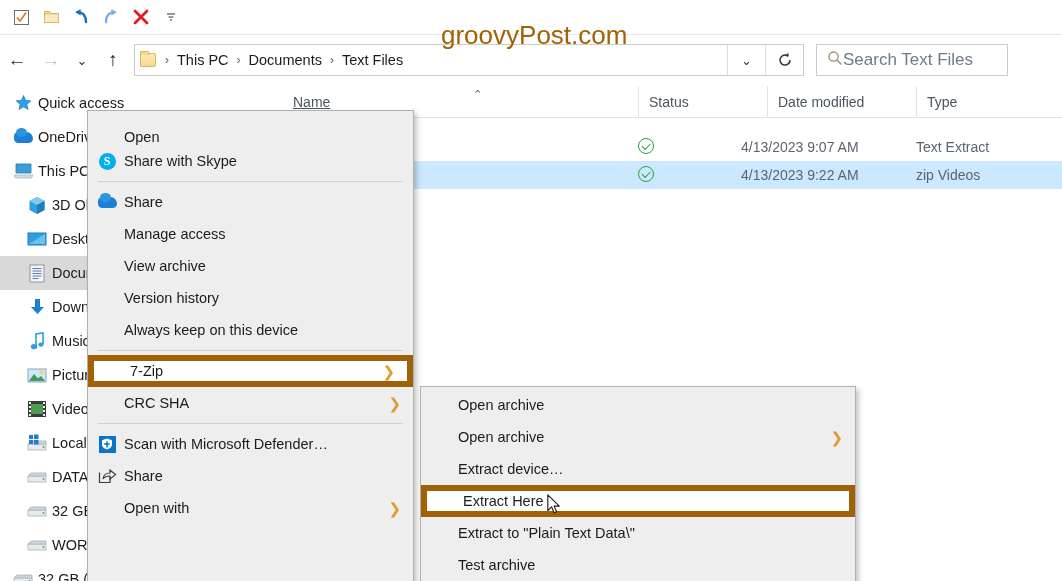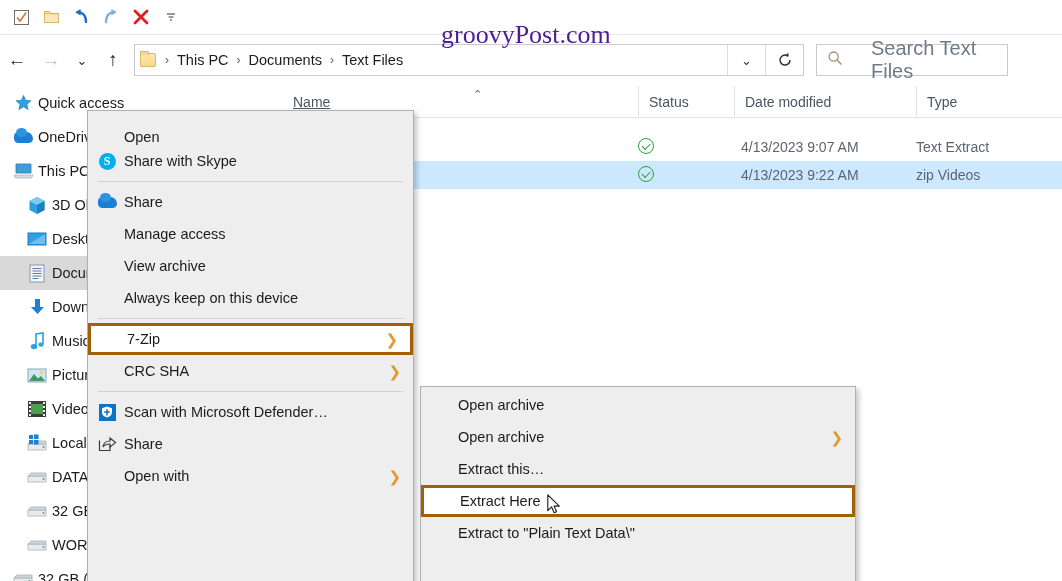--- a/index.html
+++ b/index.html
@@ -100,9 +100,9 @@
   .watermark {
     position: absolute;
     left: 441px; top: 20px;
-    font-family: Liberation Serif, serif;
+    font-family: Liberation Sans, sans-serif;
     font-size: 26px;
-    color: #4c1d95;
+    color: #a16207;
     letter-spacing: 0px;
     z-index: 3;
     pointer-events: none;

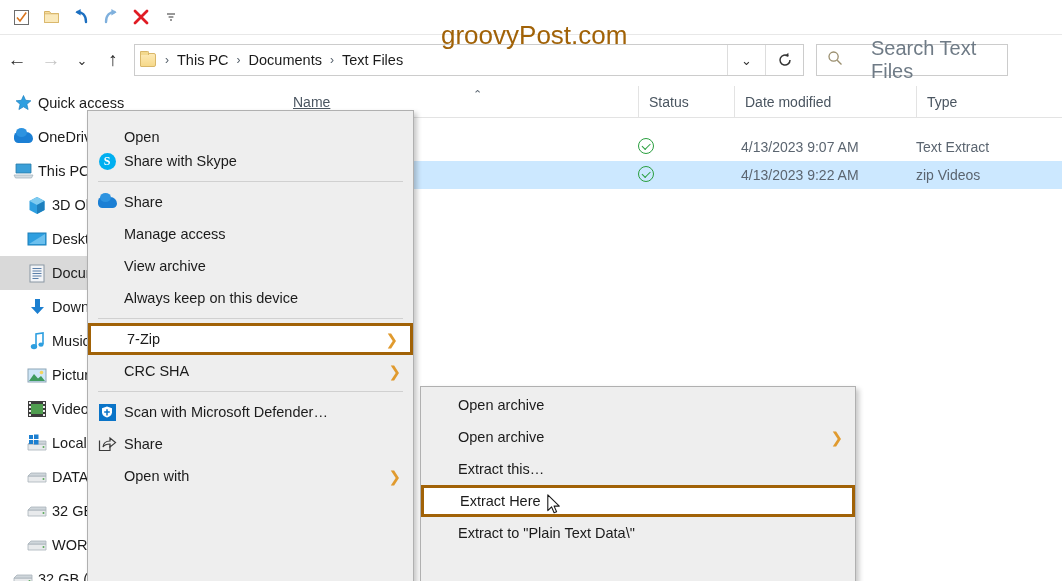--- a/index.html
+++ b/index.html
@@ -92,8 +92,8 @@
     padding-left: 10px;
   }
   .searchbox .sph {
-    font-size: 20px; color: #6f7b86;
-    margin-left: 28px;
+    font-size: 17px; color: #6f7b86;
+    margin-left: 0;
   }
 
   

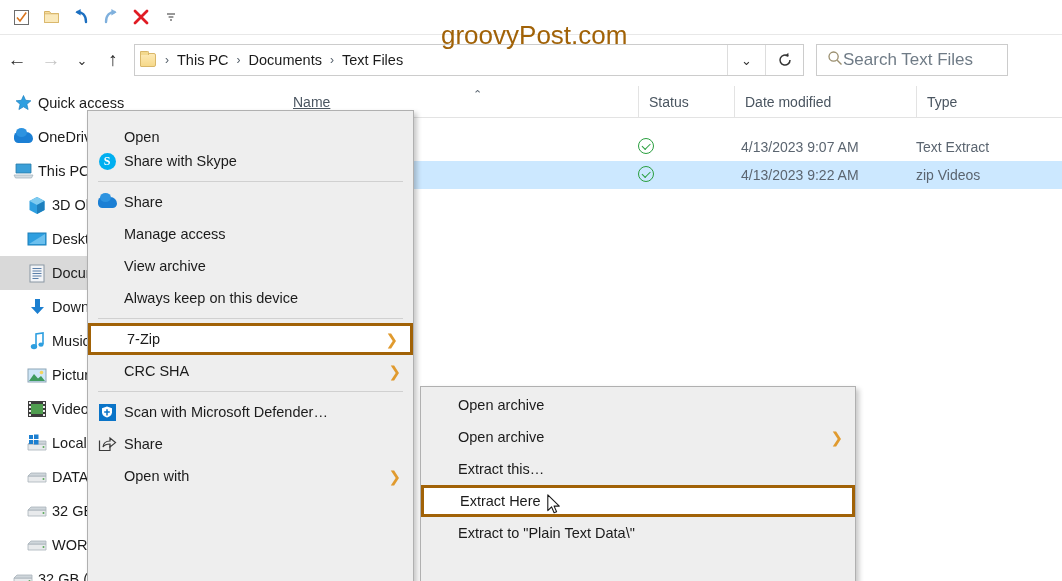--- a/index.html
+++ b/index.html
@@ -355,7 +355,7 @@
     <div class="colh" style="left:355px;width:103px;">
       <span>Status</span>
     </div>
-    <div class="colh" style="left:451px;width:175px;">
+    <div class="colh" style="left:484px;width:175px;">
       <span>Date modified</span>
     </div>
     <div class="colh" style="left:633px;width:146px;">

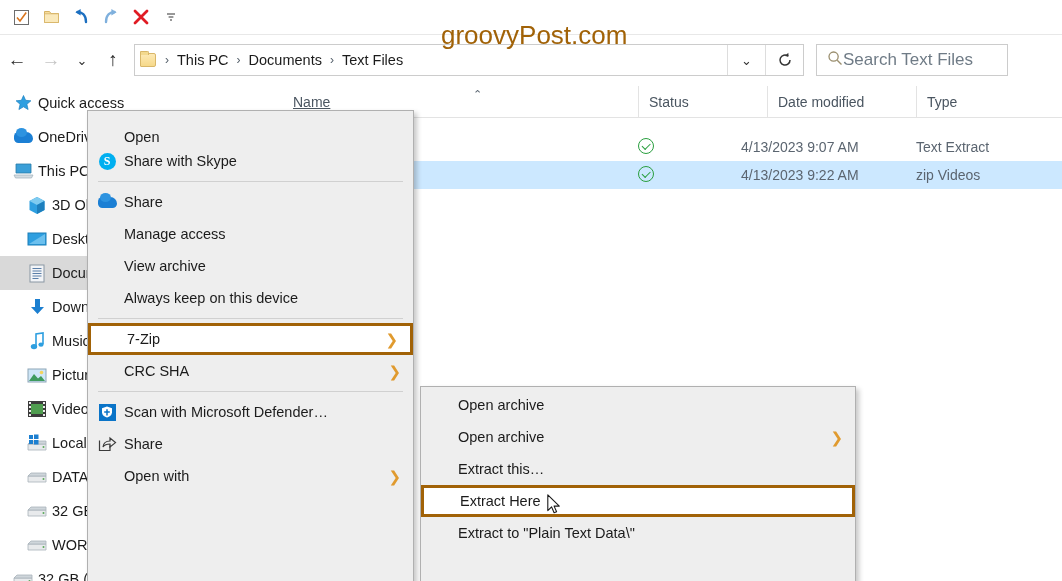--- a/index.html
+++ b/index.html
@@ -585,6 +585,10 @@
       <span class="mi-label">View archive</span>
     </div>
 
+    <div class="mi">
+      <span class="mi-icon"></span>
+      <span class="mi-label">Version history</span>
+    </div>
 
     <div class="mi">
       <span class="mi-icon"></span>

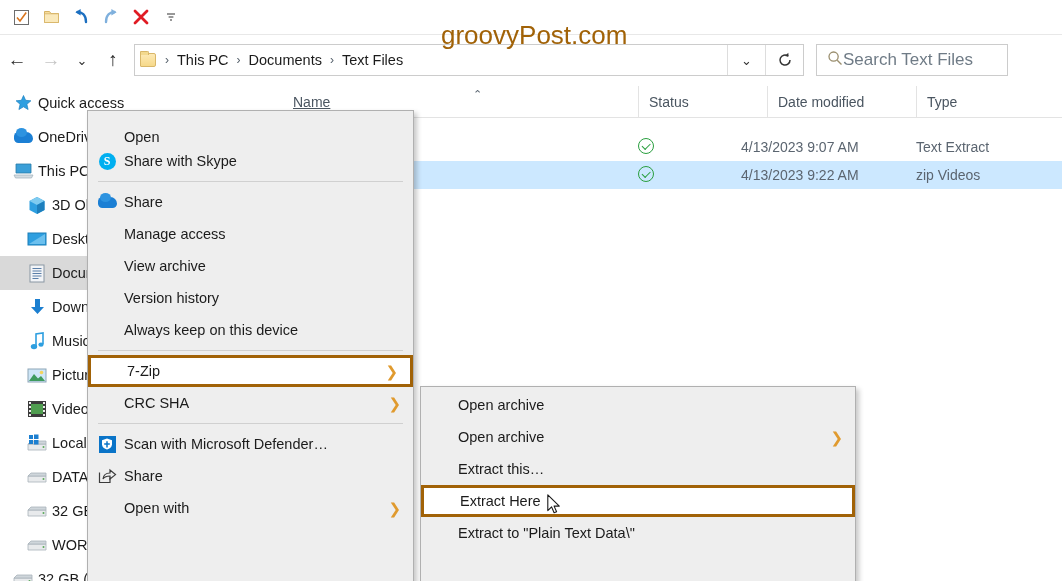--- a/index.html
+++ b/index.html
@@ -207,7 +207,7 @@
     white-space: nowrap;
     cursor: default;
   }
-  .mi.hl { background: #ffffff; border: 3px solid #a16207; }
+  .mi.hl { background: #ffffff; border: 6px solid #a16207; }
   .mi.bold { font-weight: normal; align-items: flex-end; }
   .mi-icon {
     width: 34px; min-width: 34px;

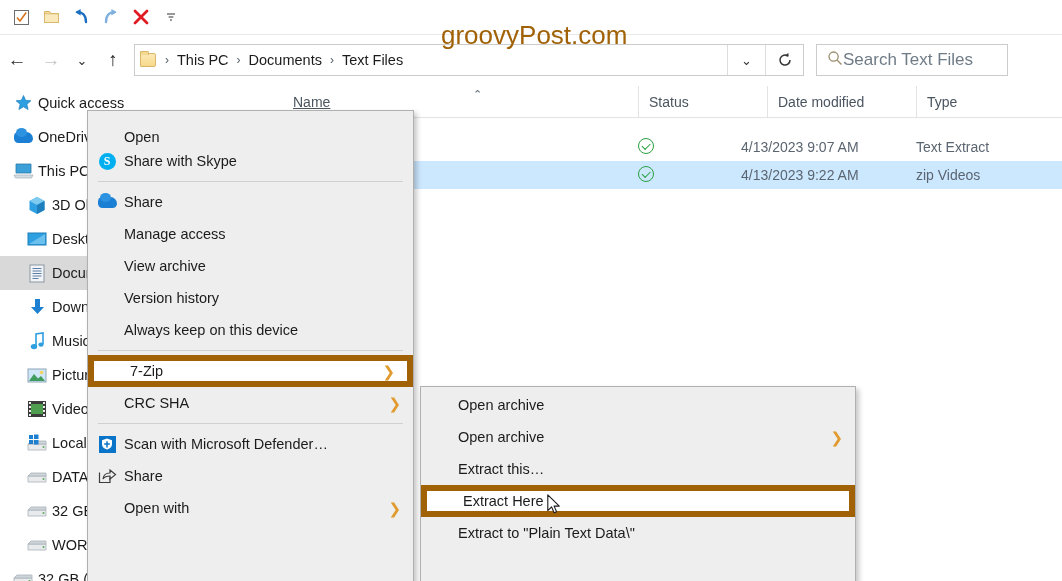--- a/index.html
+++ b/index.html
@@ -654,7 +654,7 @@
     </div>
 
     <div class="mi" style="padding-left:37px;">
-      <span class="mi-label">Extract this…</span>
+      <span class="mi-label">Extract device…</span>
     </div>
 
     <div class="mi hl" style="padding-left:36px;">

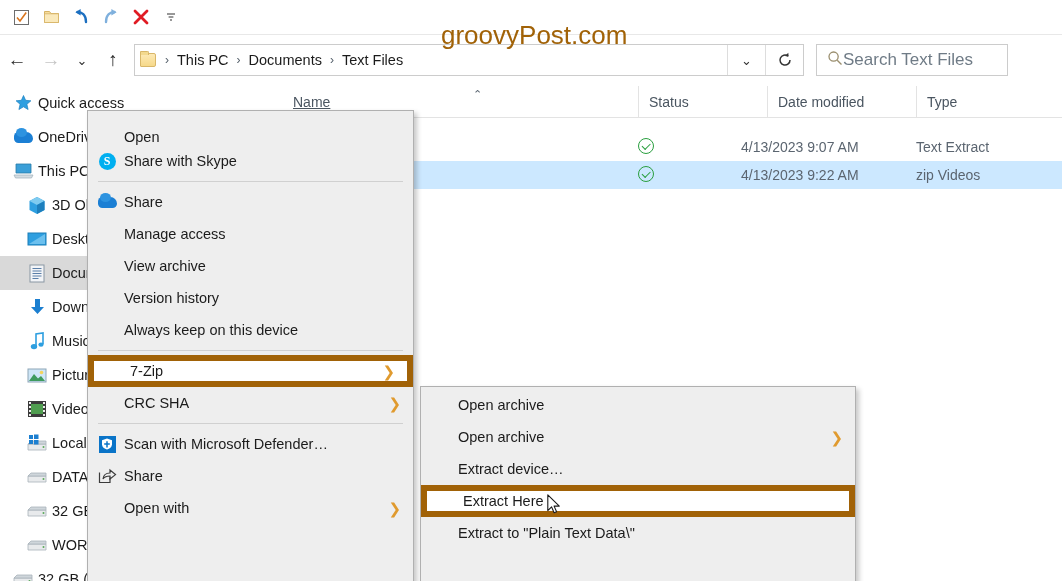--- a/index.html
+++ b/index.html
@@ -665,6 +665,9 @@
       <span class="mi-label">Extract to "Plain Text Data\"</span>
     </div>
 
+    <div class="mi" style="padding-left:37px;">
+      <span class="mi-label">Test archive</span>
+    </div>
 
   </div>
 

